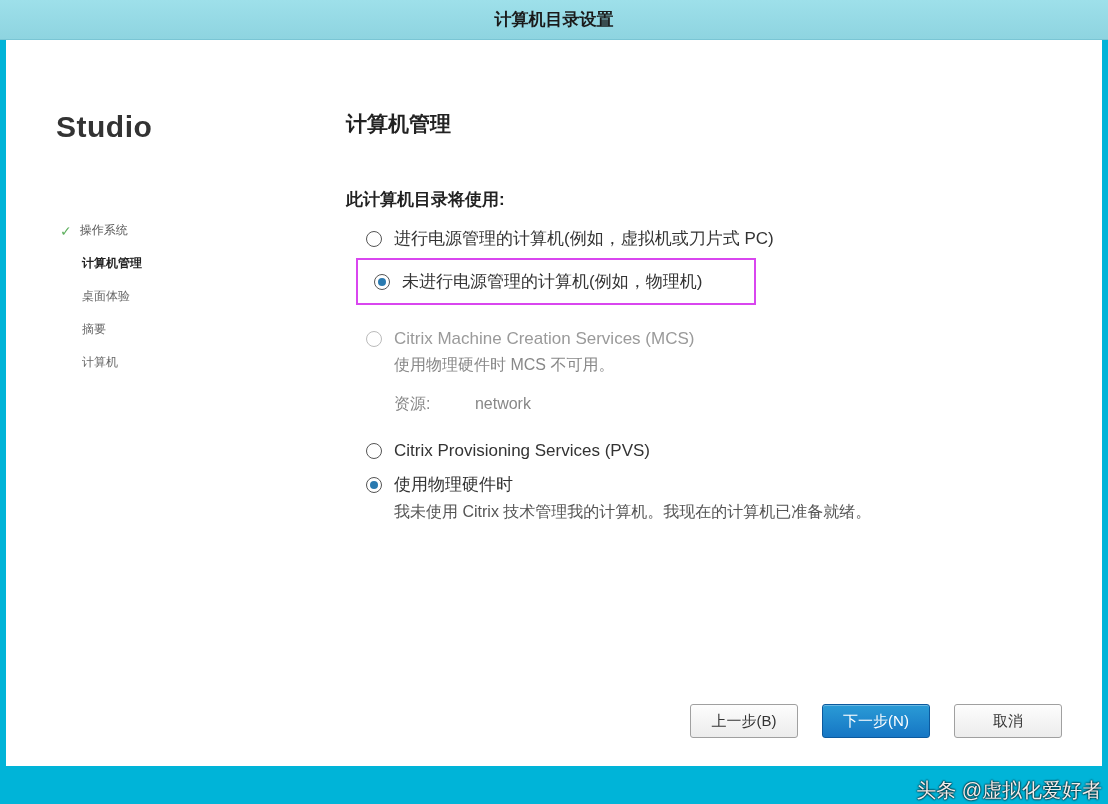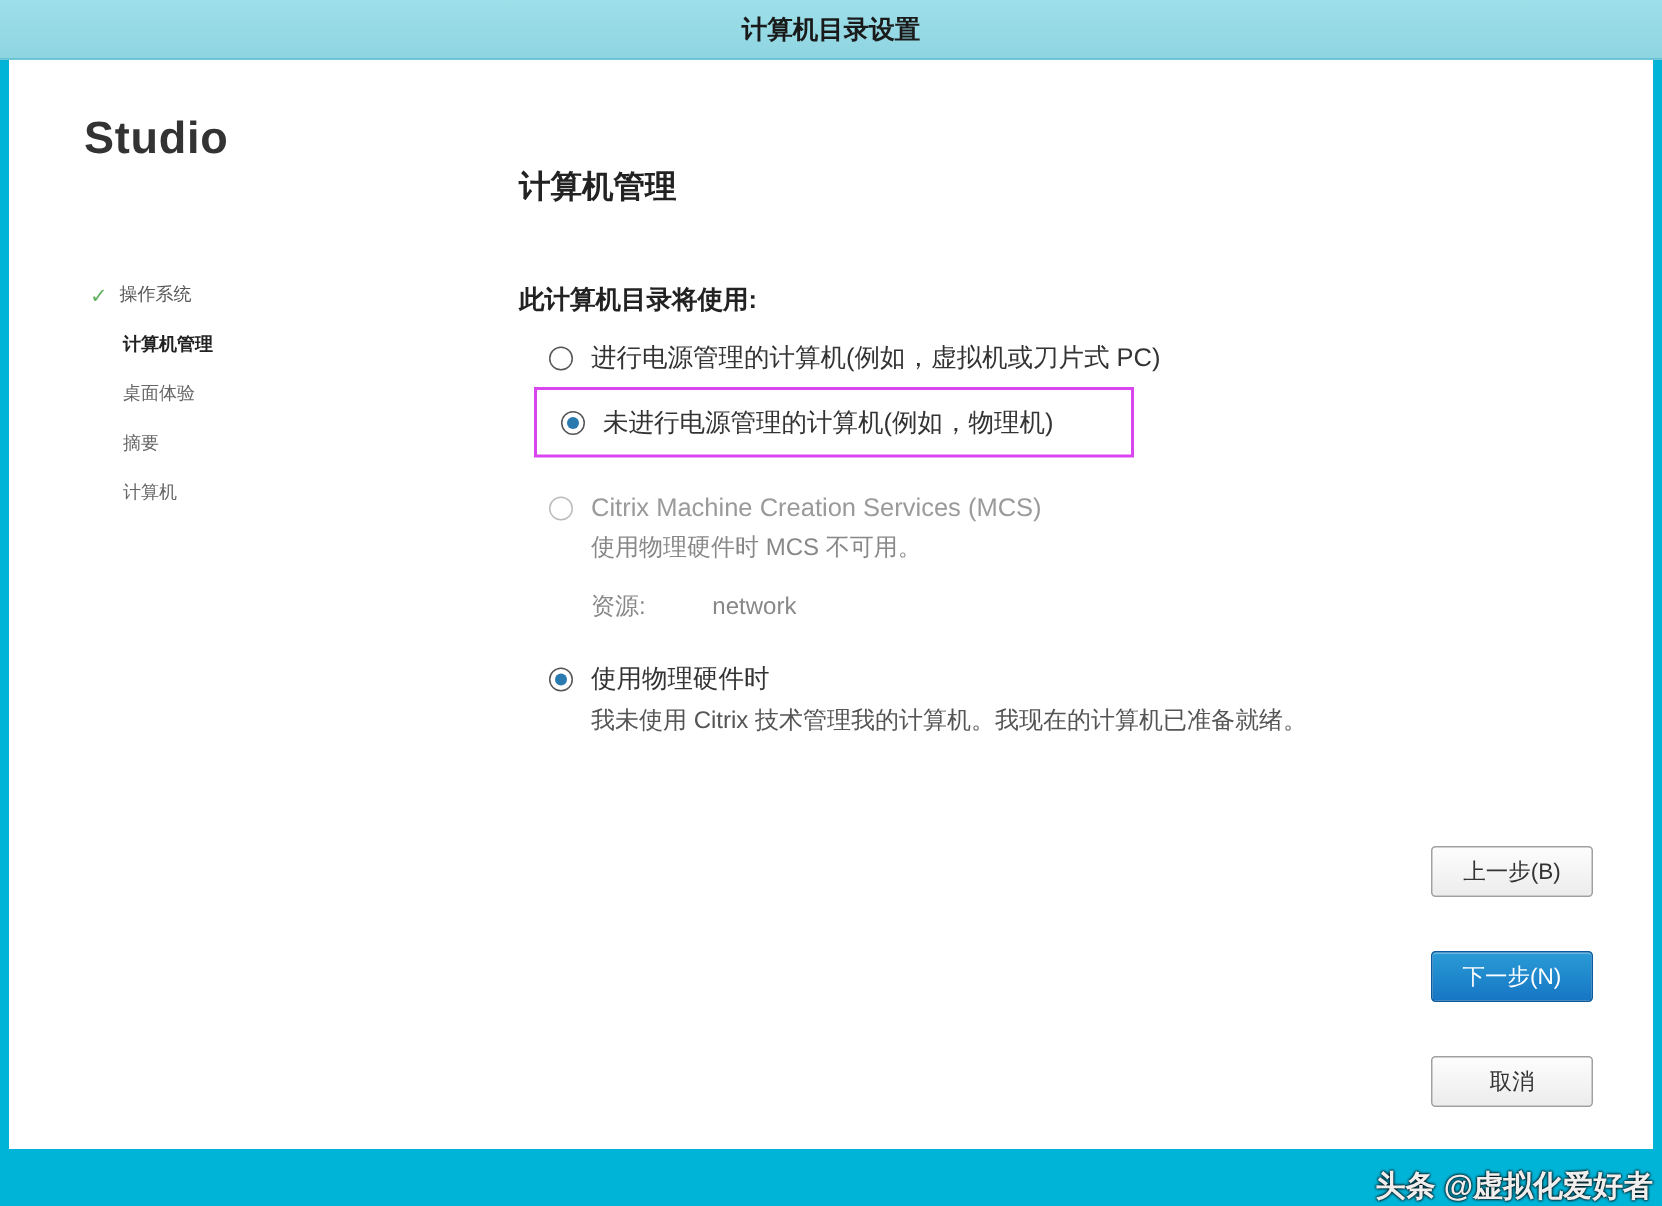--- a/index.html
+++ b/index.html
@@ -31,7 +31,7 @@
   }
   .sidebar {
     width: 270px;
-    padding: 36px 0 0 50px;
+    padding: 70px 0 0 50px;
   }
   .app-brand {
     font-size: 30px; font-weight: 700; color: #333;

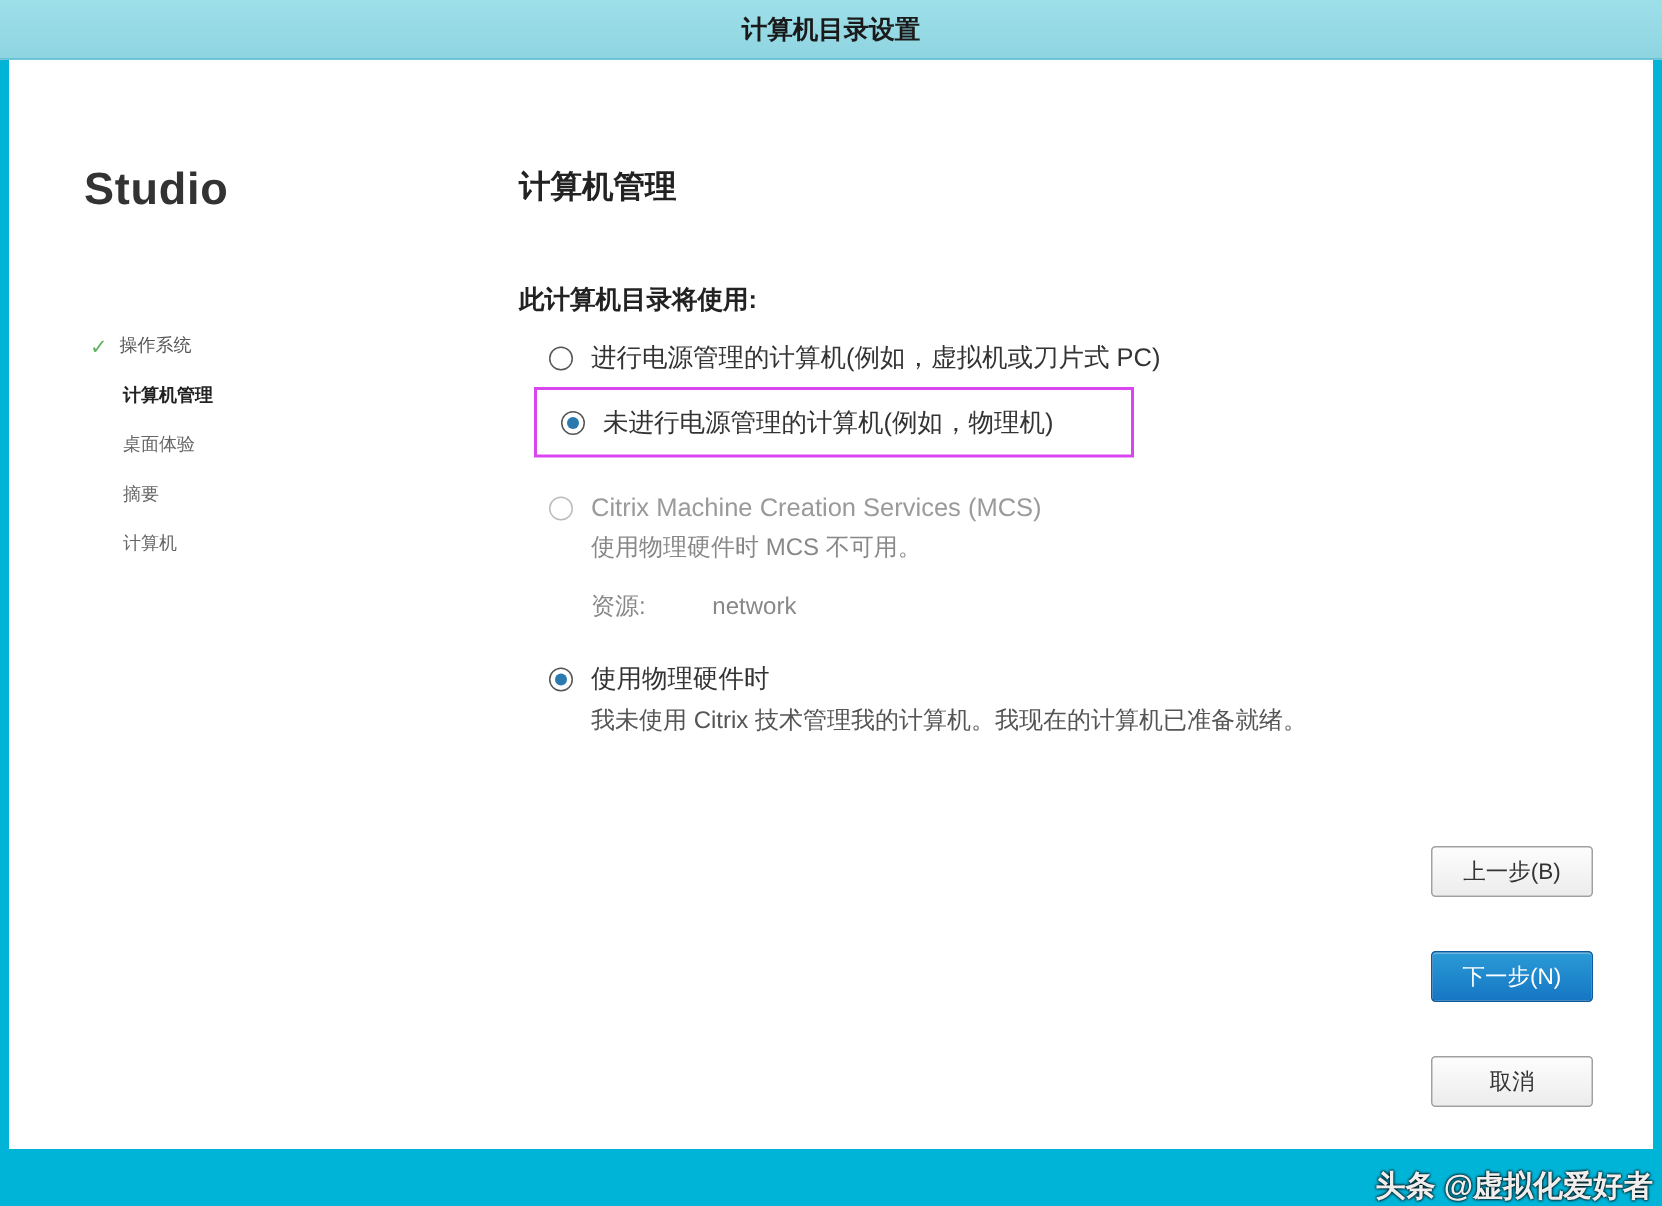--- a/index.html
+++ b/index.html
@@ -160,6 +160,10 @@
         <span>network</span>
       </div>
 
+      <div class="radio-row">
+        <span class="radio-ctrl"></span>
+        <span>Citrix Provisioning Services (PVS)</span>
+      </div>
 
       <div class="radio-row">
         <span class="radio-ctrl checked"></span>

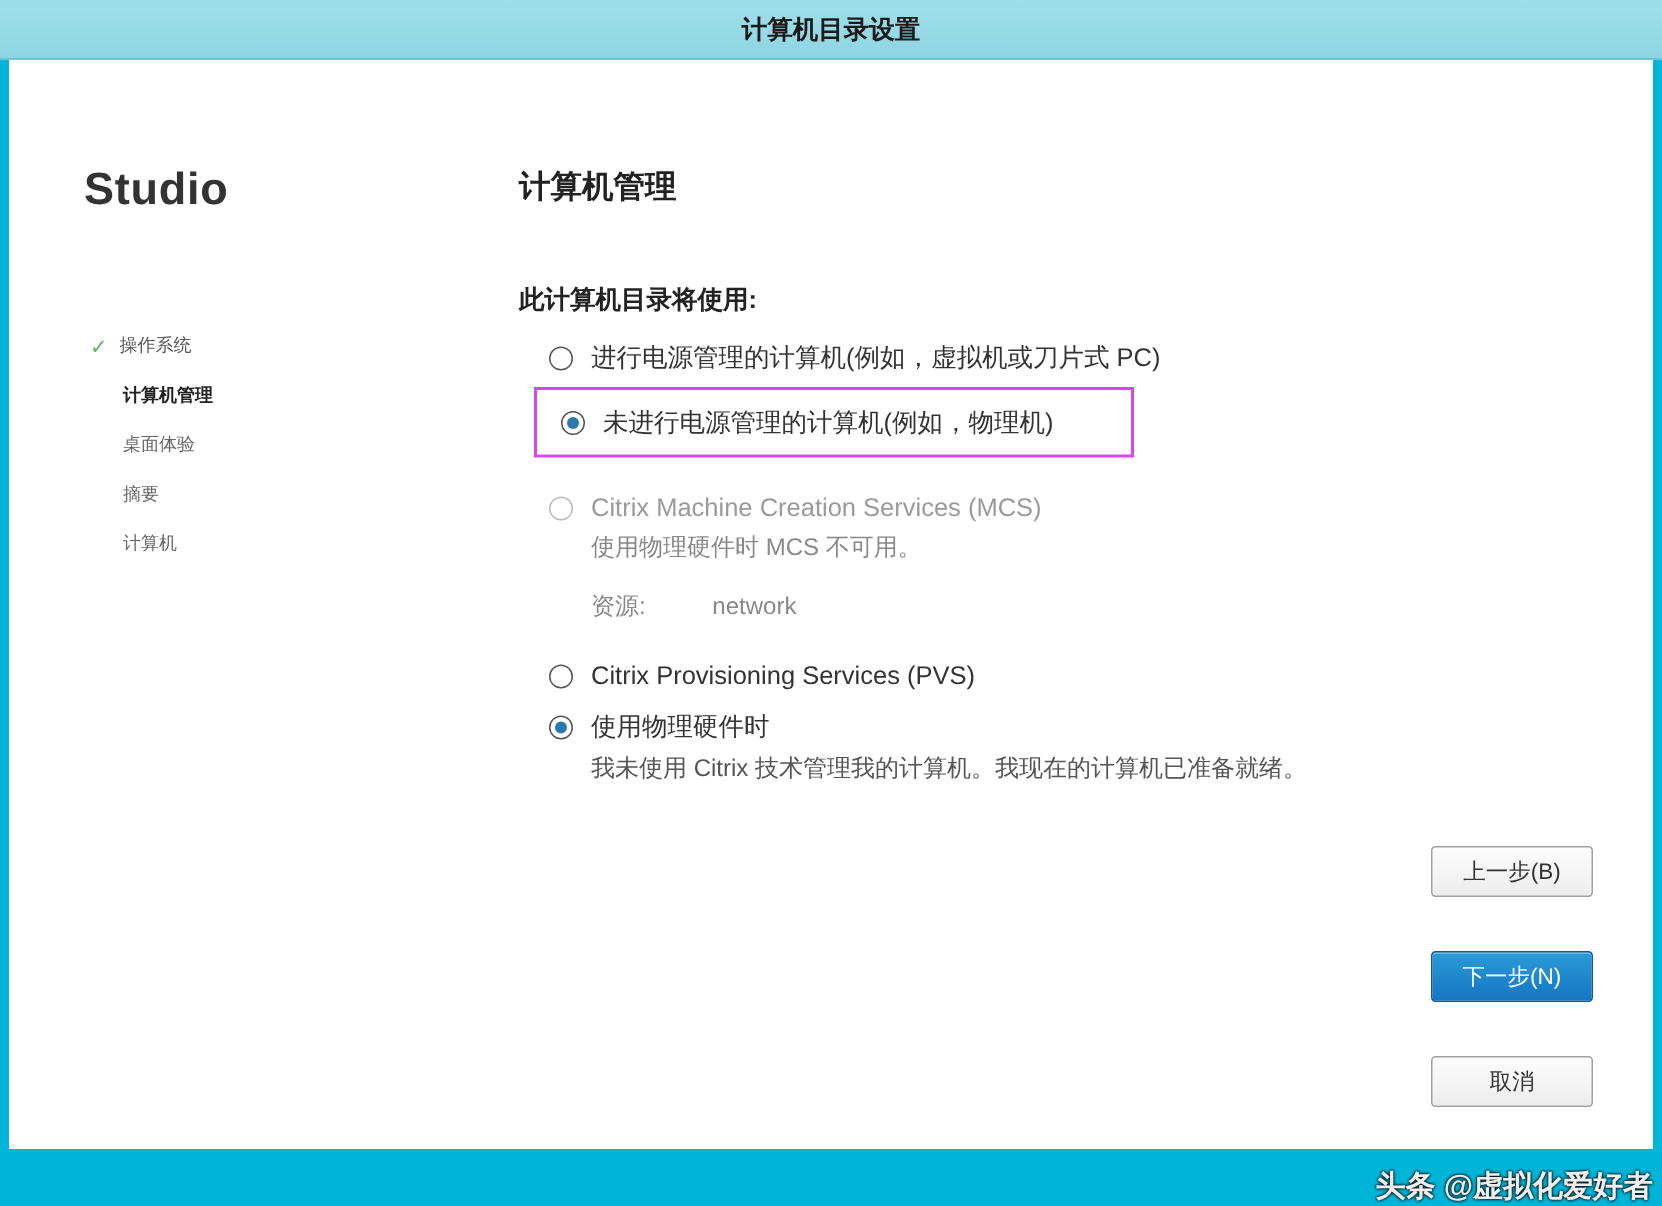--- a/index.html
+++ b/index.html
@@ -94,7 +94,7 @@
 
   .button-row {
     position: absolute; bottom: 28px; right: 40px;
-    display: flex; gap: 36px; flex-direction: column;
+    display: flex; gap: 24px;
   }
   .btn {
     min-width: 108px; height: 34px; padding: 0 14px;

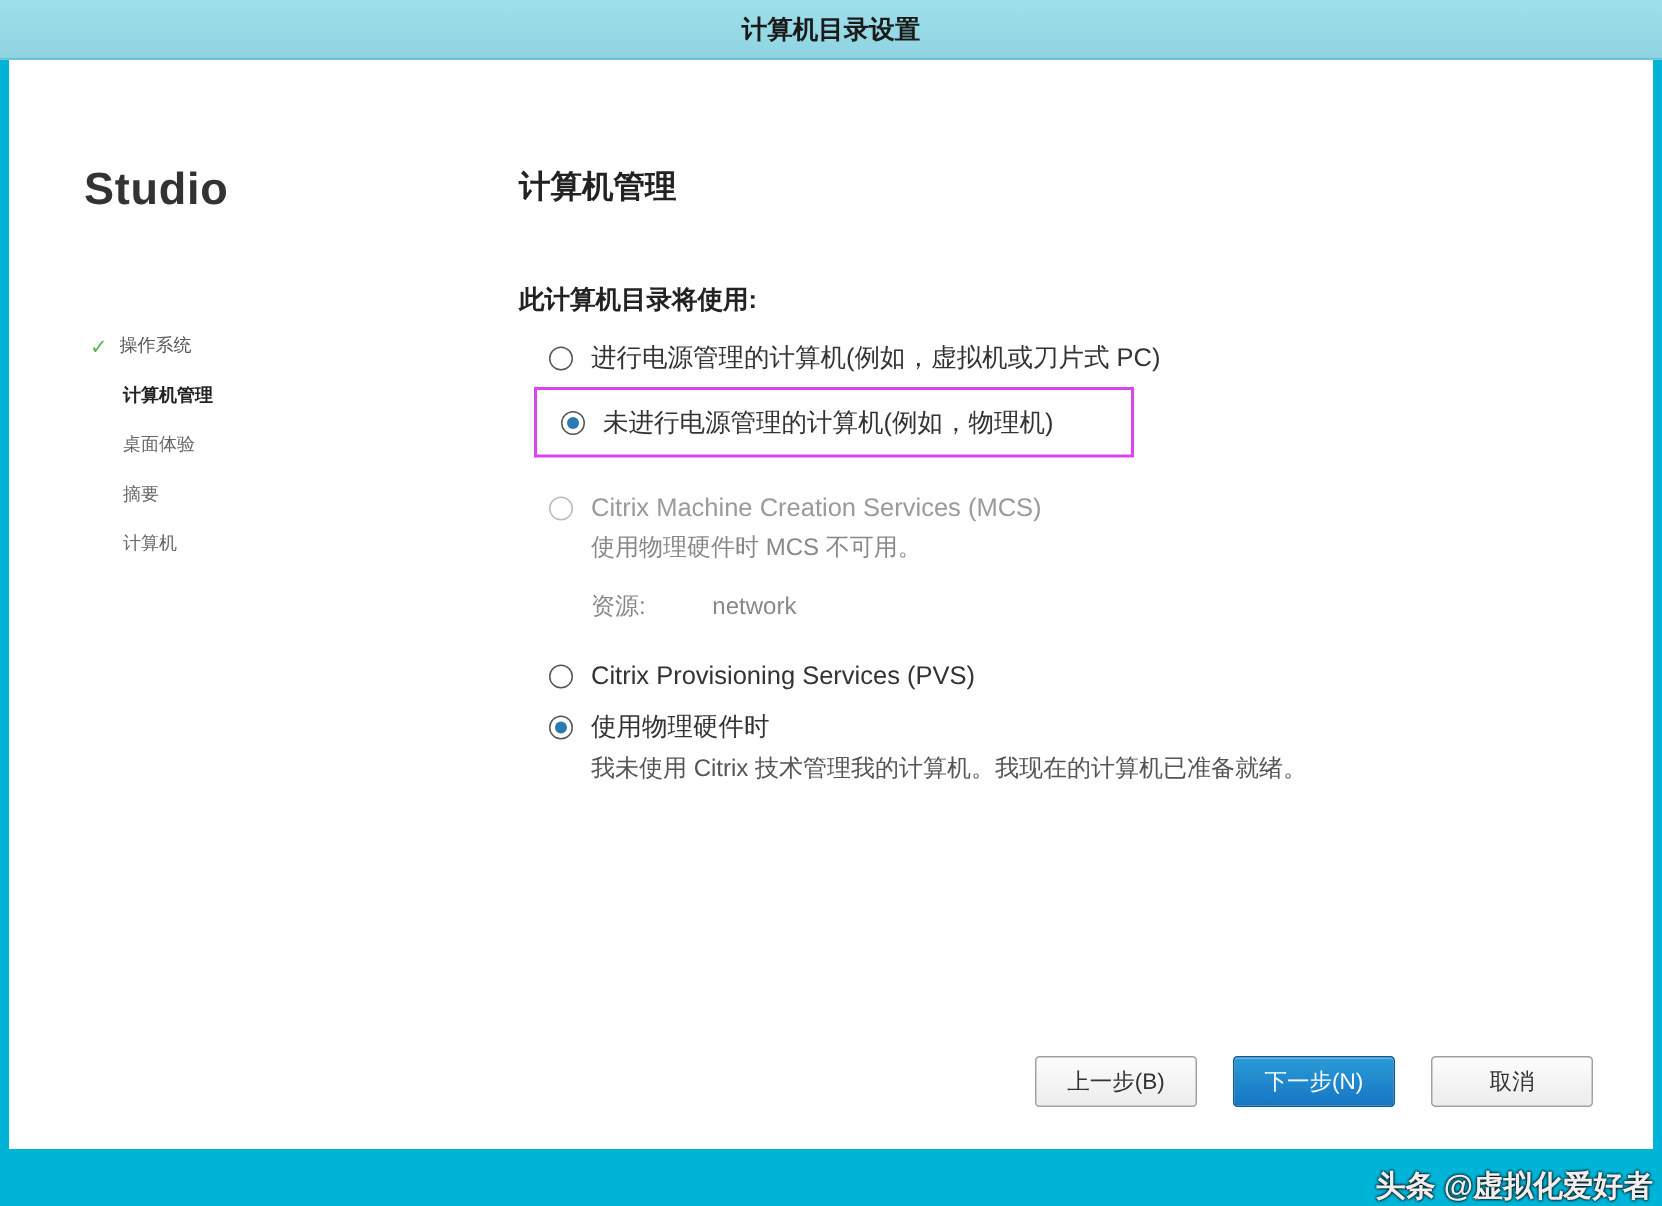--- a/index.html
+++ b/index.html
@@ -113,7 +113,6 @@
     font-size: 20px; color: #eee;
     text-shadow: 0 0 2px #000, 0 0 2px #000;
     font-family: sans-serif;
-    font-weight: bold;
   }
 </style>
 </head>

